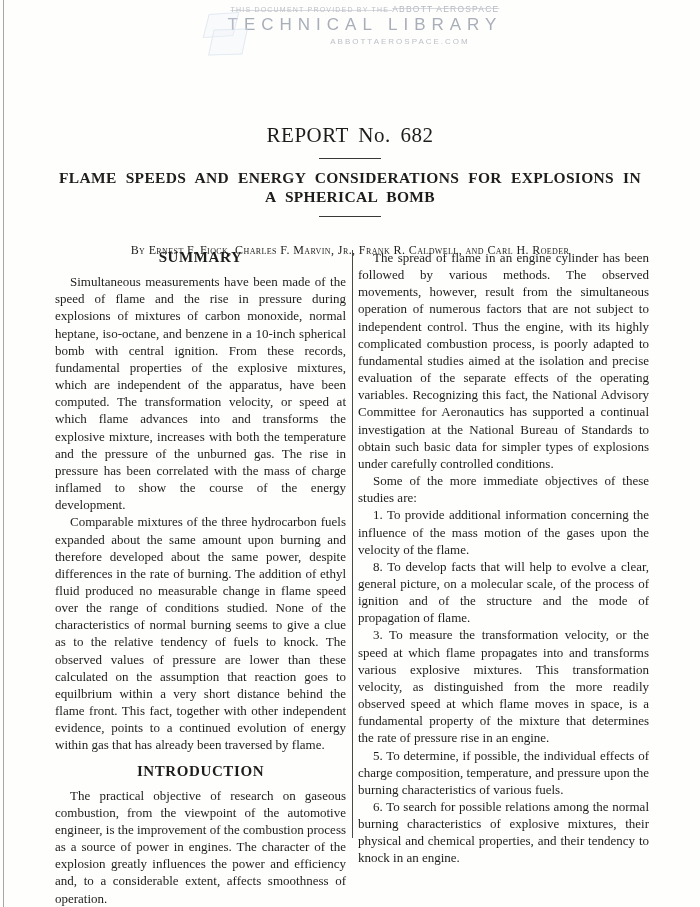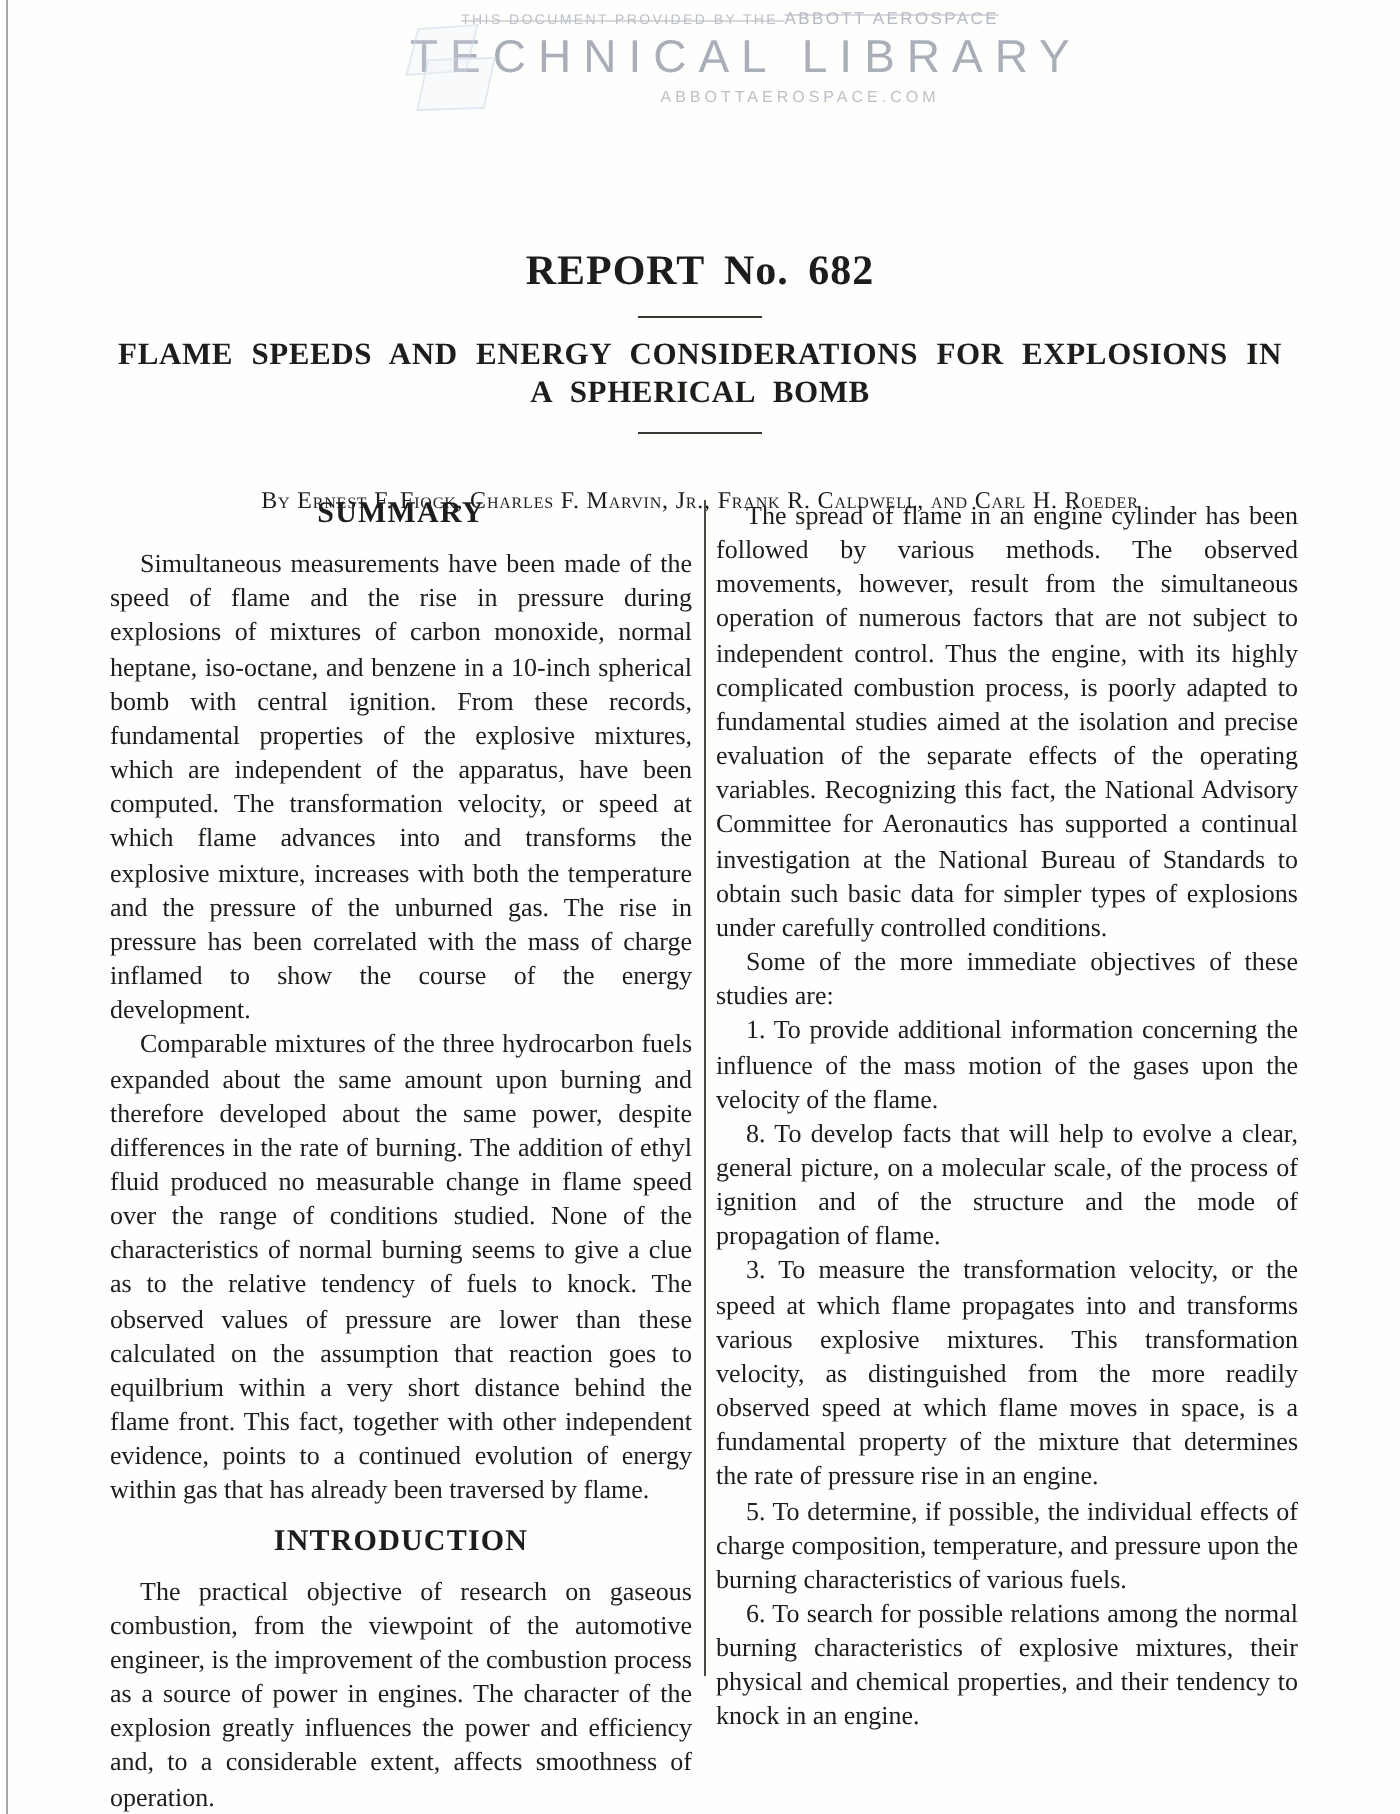--- a/index.html
+++ b/index.html
@@ -42,7 +42,7 @@
   }
   .wm-line1 .wm-brand { font-size: 8.5px; color: #b4b9c3; }
   .wm-line2 {
-    font-size: 23px; letter-spacing: 6px; color: #a9aeb9; margin-top: 1px;
+    font-size: 17px; letter-spacing: 6px; color: #a9aeb9; margin-top: 1px;
     white-space: nowrap; font-weight: 400;
   }
   .wm-line3 { font-size: 8px; letter-spacing: 2px; color: #bcc0c8; margin-top: 2px; padding-left: 70px; }

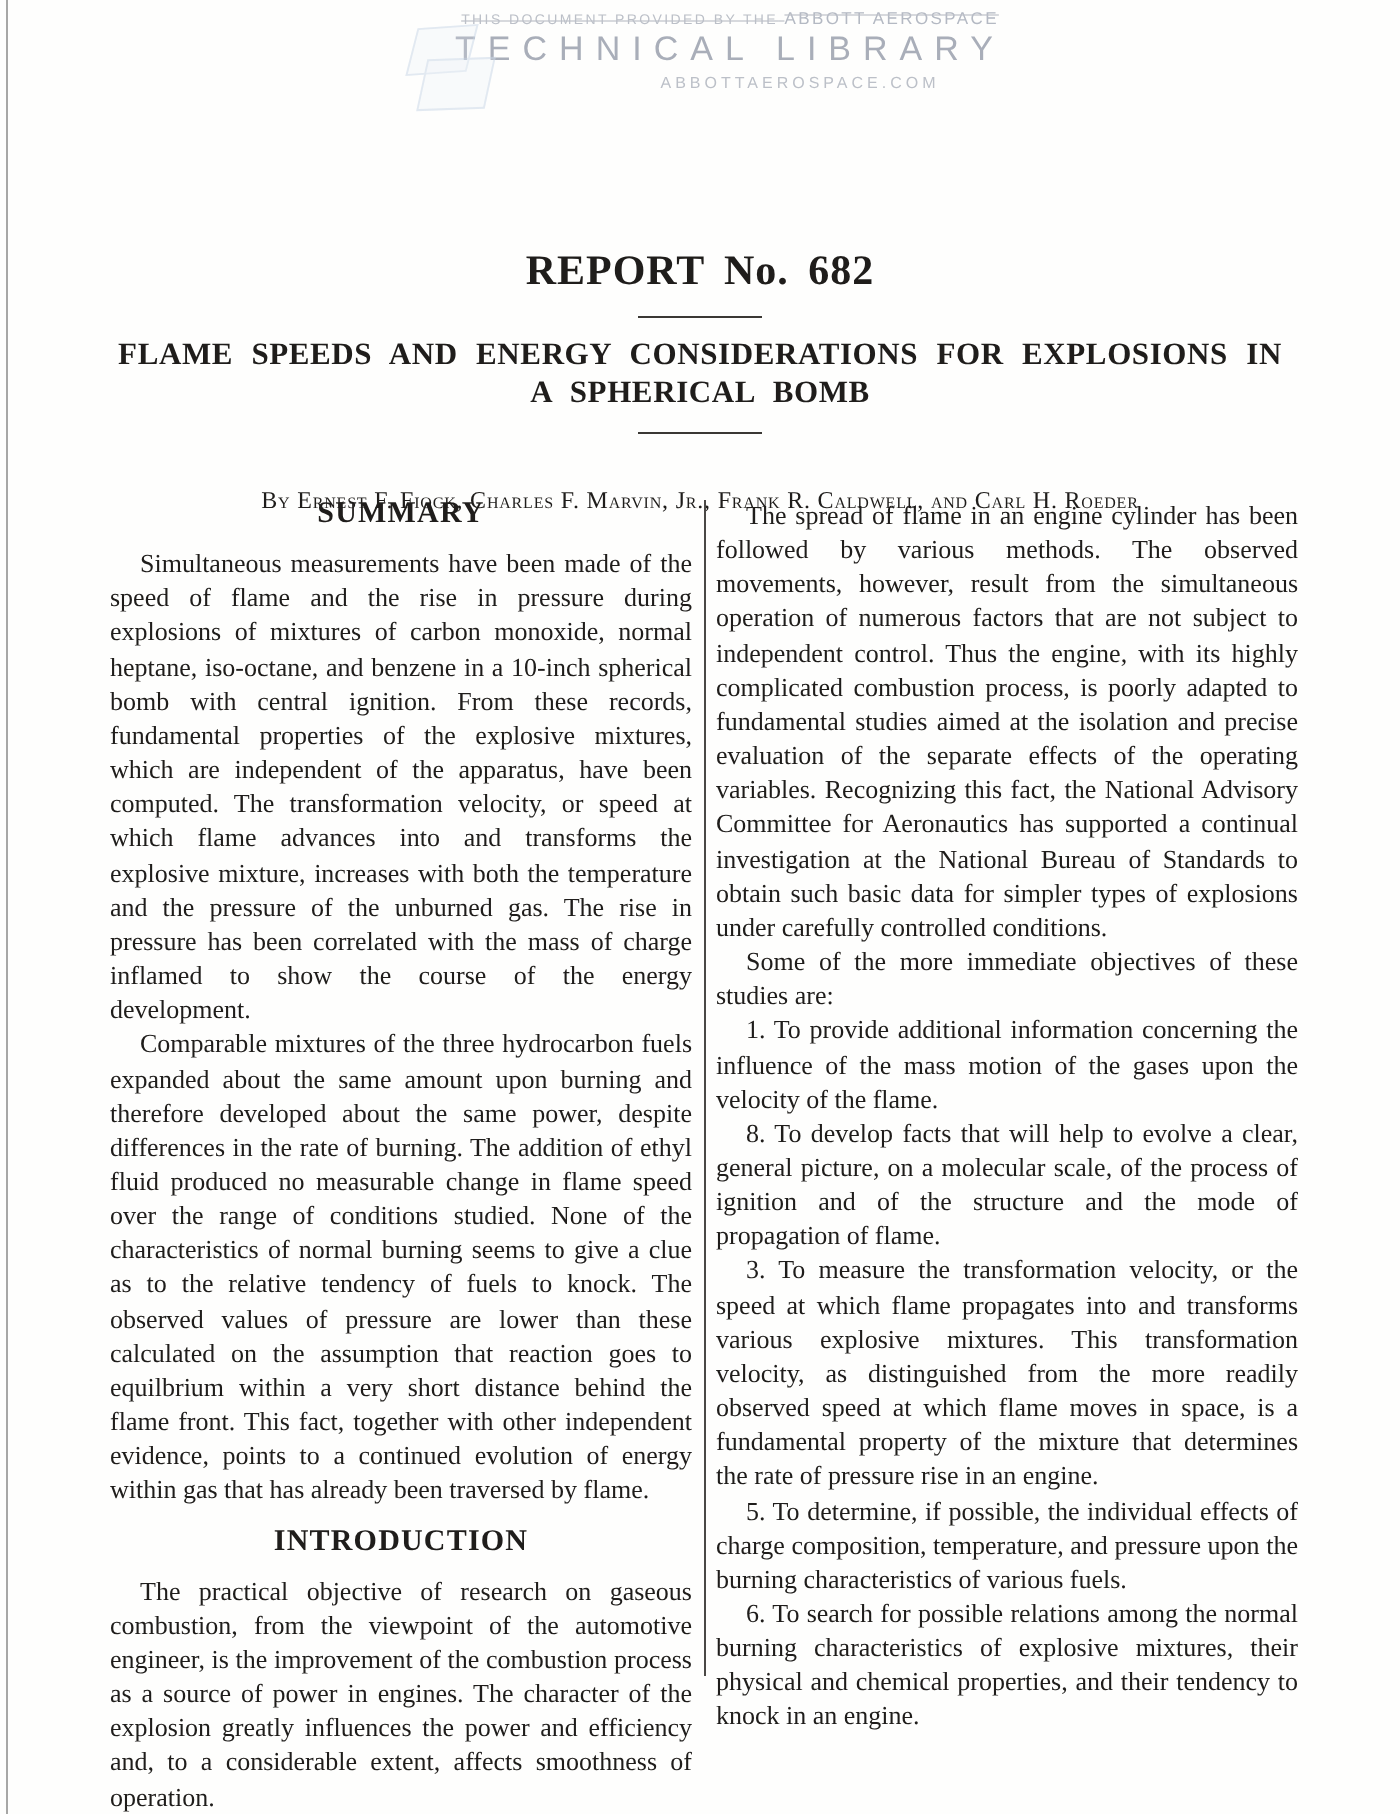--- a/index.html
+++ b/index.html
@@ -48,7 +48,7 @@
   .wm-line3 { font-size: 8px; letter-spacing: 2px; color: #bcc0c8; margin-top: 2px; padding-left: 70px; }
   
   .title-block { position: absolute; top: 123px; left: 0; width: 700px; text-align: center; }
-  .report-no { font-size: 21px; font-weight: bold; letter-spacing: 0.5px; word-spacing: 4px; }
+  .report-no { font-size: 21px; font-weight: normal; letter-spacing: 0.5px; word-spacing: 4px; }
   .hr-short {
     width: 62px; height: 1px; background: #3a3834; border: none;
     margin: 10px auto 9px auto;

